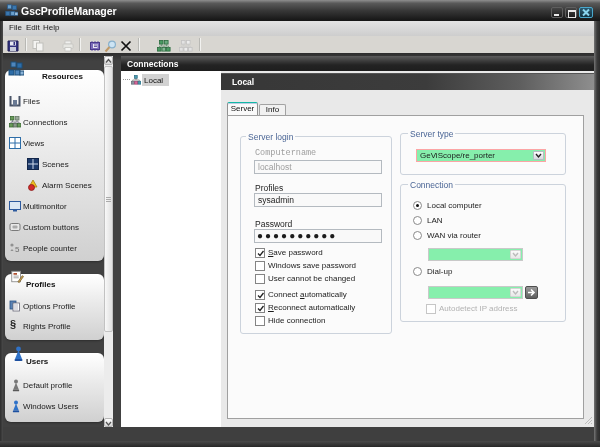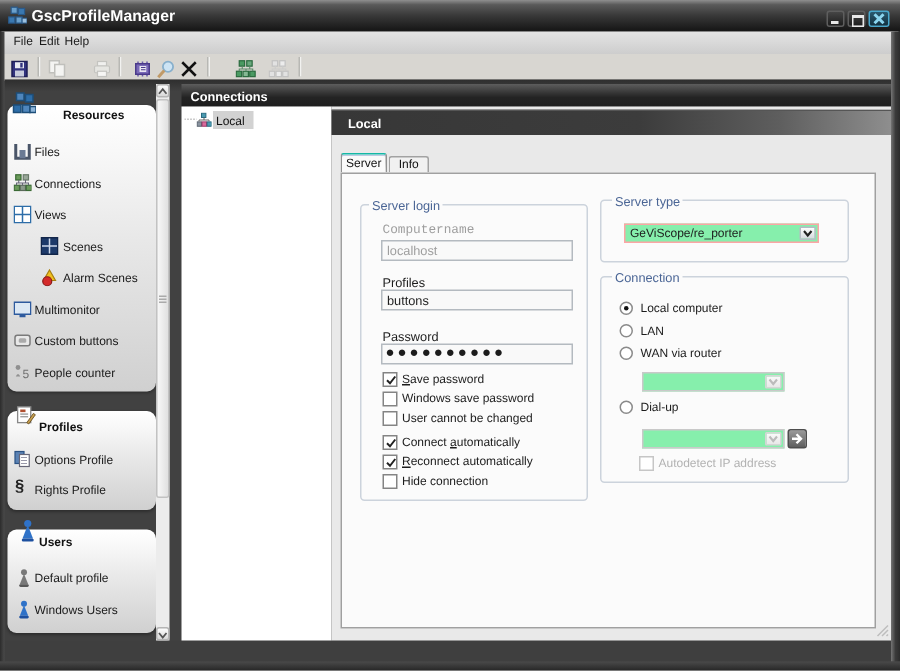--- a/index.html
+++ b/index.html
@@ -272,7 +272,7 @@
   <div class="lbl-dis" style="left:255px;top:148px;">Computername</div>
   <div class="input" style="left:254px;top:160px;width:128px;color:#9e9e9e;">localhost</div>
   <div class="lbl" style="left:255px;top:183px;">Profiles</div>
-  <div class="input" style="left:254px;top:193px;width:128px;">buttons</div>
+  <div class="input" style="left:254px;top:193px;width:128px;">sysadmin</div>
   <div class="lbl" style="left:255px;top:219px;">Password</div>
   <div class="input" style="left:254px;top:229px;width:128px;font-size:10px;letter-spacing:2px;line-height:12px;padding-left:2px;overflow:hidden;">●●●●●●●●●●</div>
 

